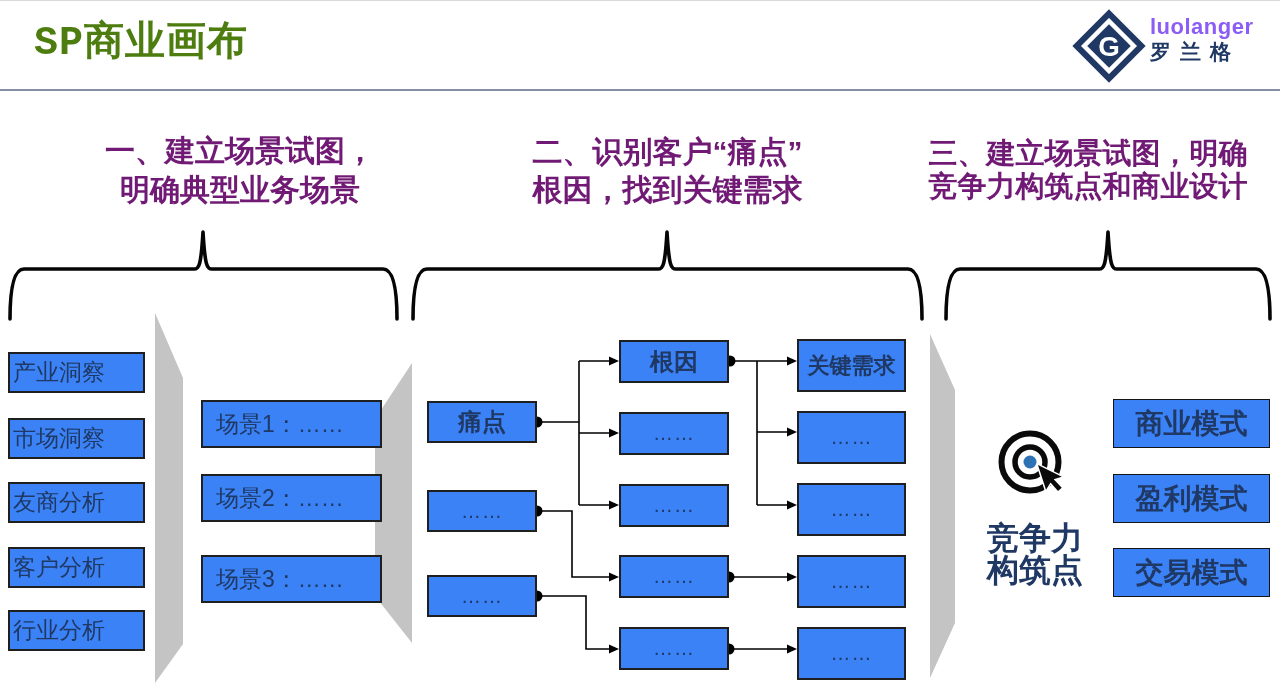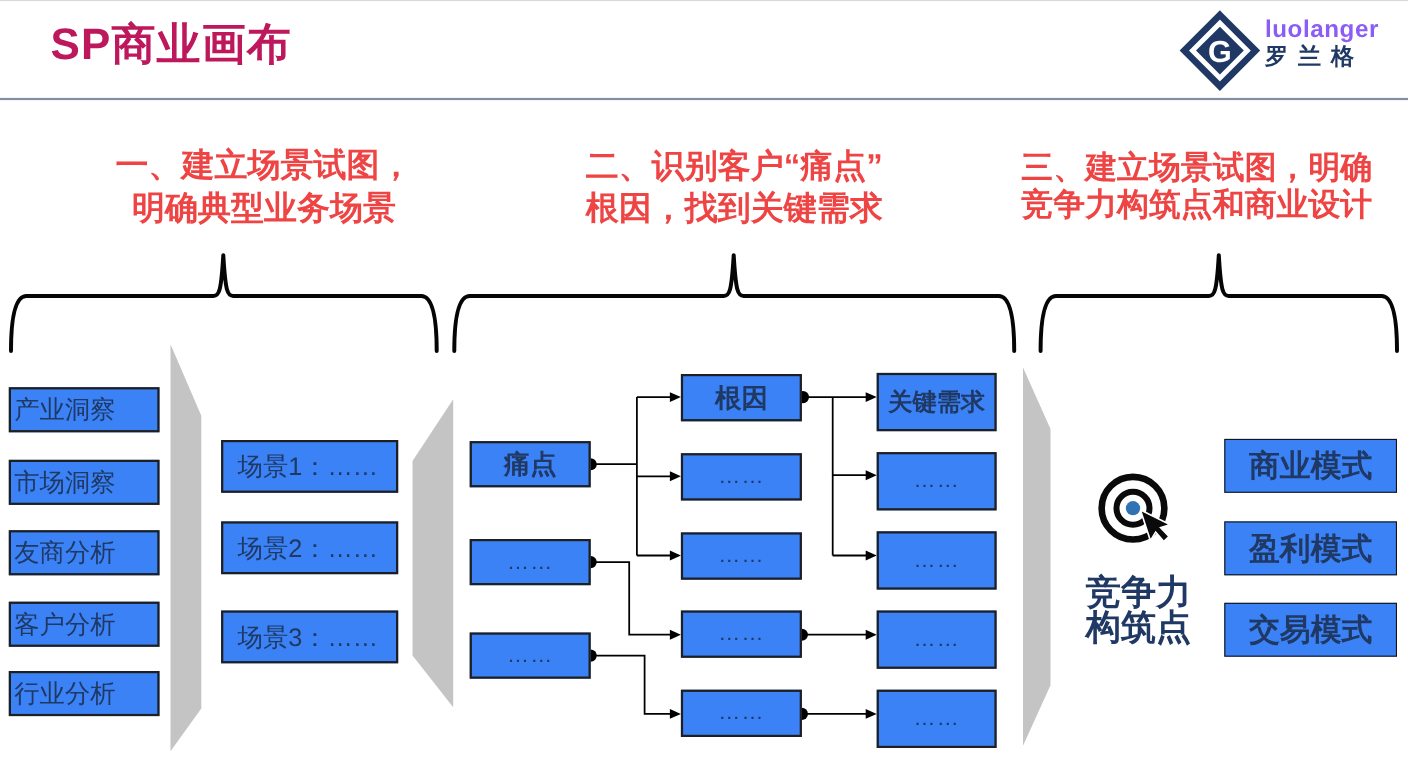--- a/index.html
+++ b/index.html
@@ -10,7 +10,7 @@
   }
   .abs{position:absolute;}
   .title{
-    left:46px;top:12px;font-size:40px;font-weight:600;color:#be185d;letter-spacing:1px;
+    left:34px;top:12px;font-size:40px;font-weight:600;color:#4d7c0f;letter-spacing:1px;font-family:Liberation Mono, monospace;
   }
   .rule{left:0;top:88px;width:1280px;height:2px;background:#5c6a85;opacity:.75;}
   

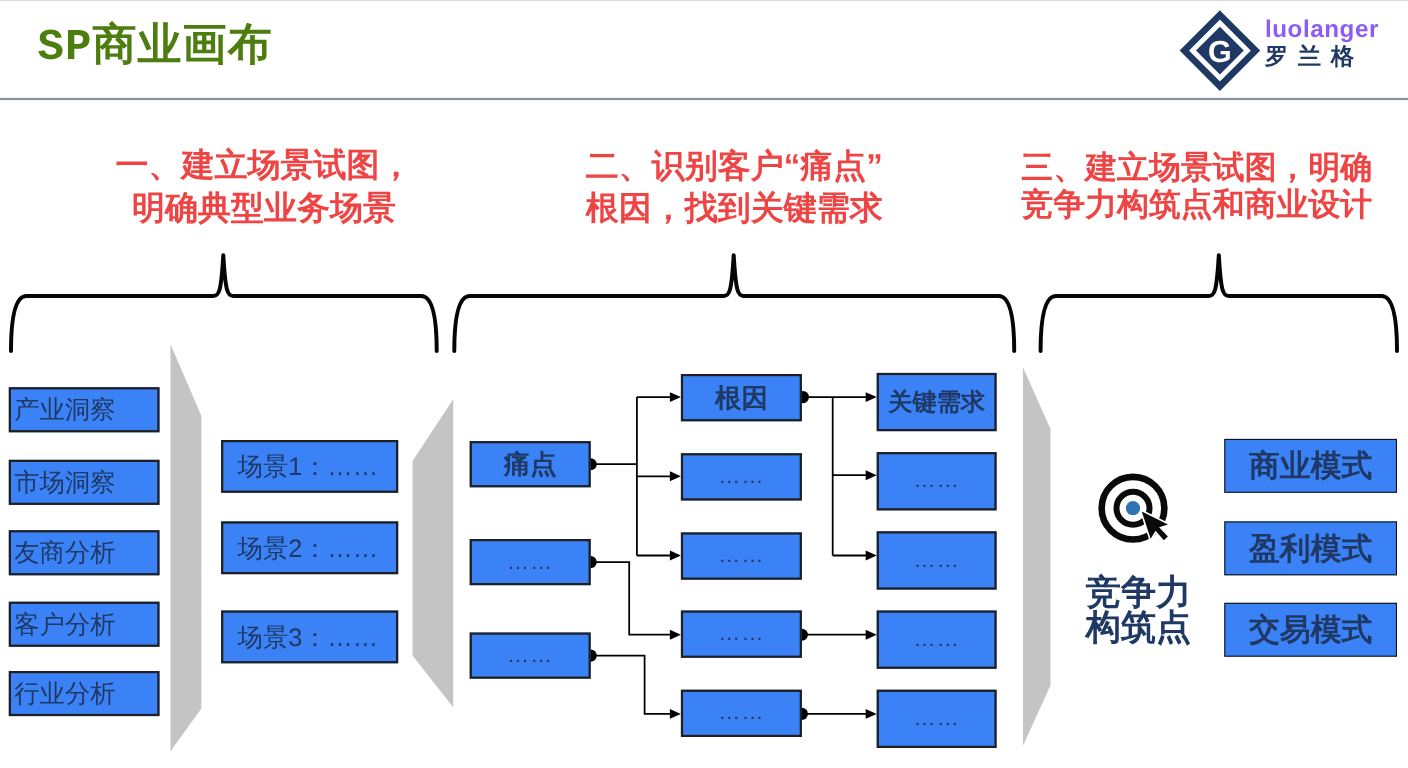--- a/index.html
+++ b/index.html
@@ -18,7 +18,7 @@
   .logo-brand{font-size:22px;font-weight:800;color:#8b5cf6;letter-spacing:.5px;}
   .logo-cn{font-size:21px;font-weight:700;color:#1F3864;letter-spacing:9px;margin-top:3px;white-space:nowrap;}
   
-  .heading{font-weight:700;color:#ef4444;text-align:center;}
+  .heading{font-weight:700;color:#701a75;text-align:center;}
   .h1{left:75px;top:130px;width:330px;font-size:30px;line-height:39px;}
   .h2{left:495px;top:132px;width:345px;font-size:30px;line-height:38px;}
   .h3{left:896px;top:136px;width:384px;font-size:29px;line-height:33px;}

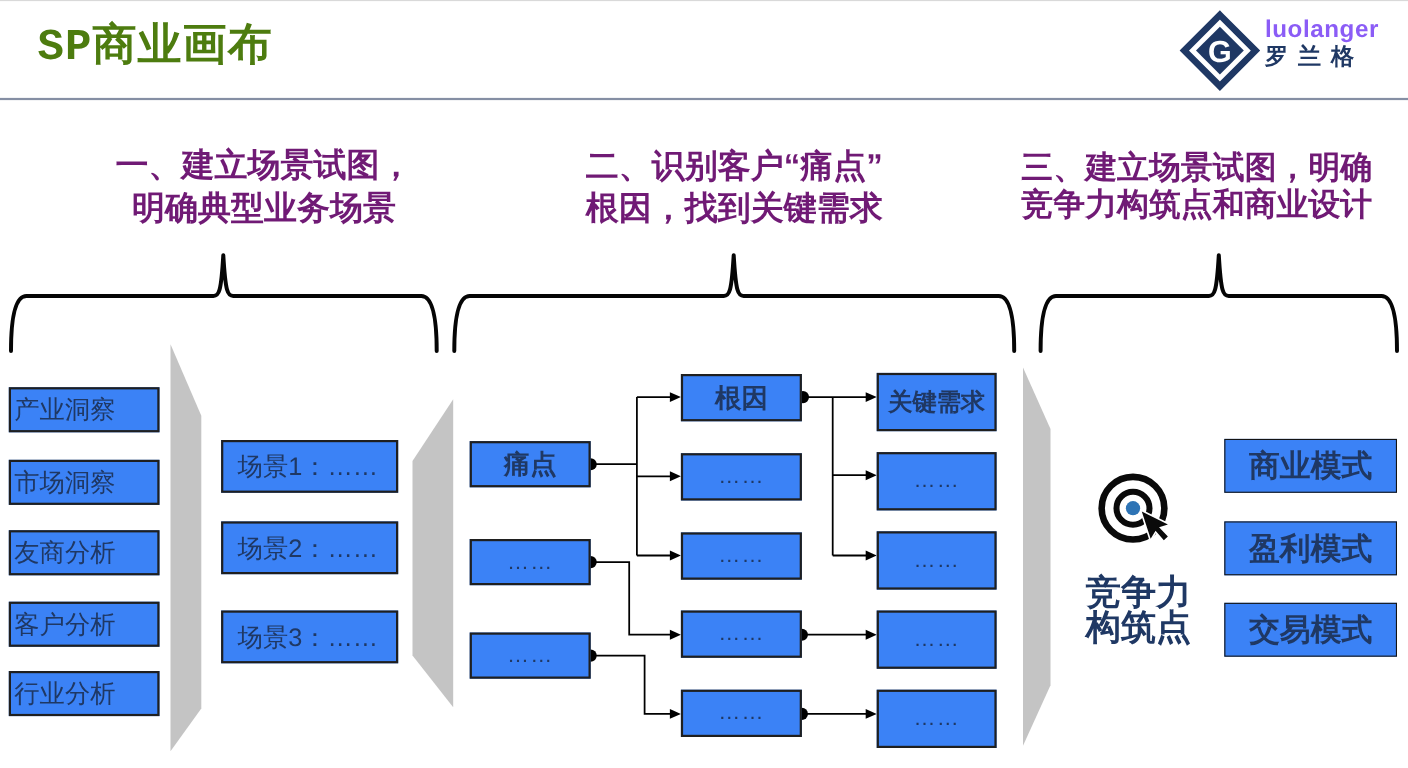--- a/index.html
+++ b/index.html
@@ -28,7 +28,7 @@
     display:flex;align-items:center;color:#1F3864;z-index:2;
   }
   .ibox{left:8px;width:137px;height:41px;font-size:23px;font-weight:500;padding-left:3px;}
-  .sbox{left:201px;width:161px;height:48px;font-size:23px;font-weight:500;padding-left:13px;}
+  .sbox{left:201px;width:181px;height:48px;font-size:23px;font-weight:500;padding-left:13px;}
   .fbox{width:110px;justify-content:center;text-align:center;}
   .pain{left:427px;height:42px;}
   .root{left:619px;height:43px;}

